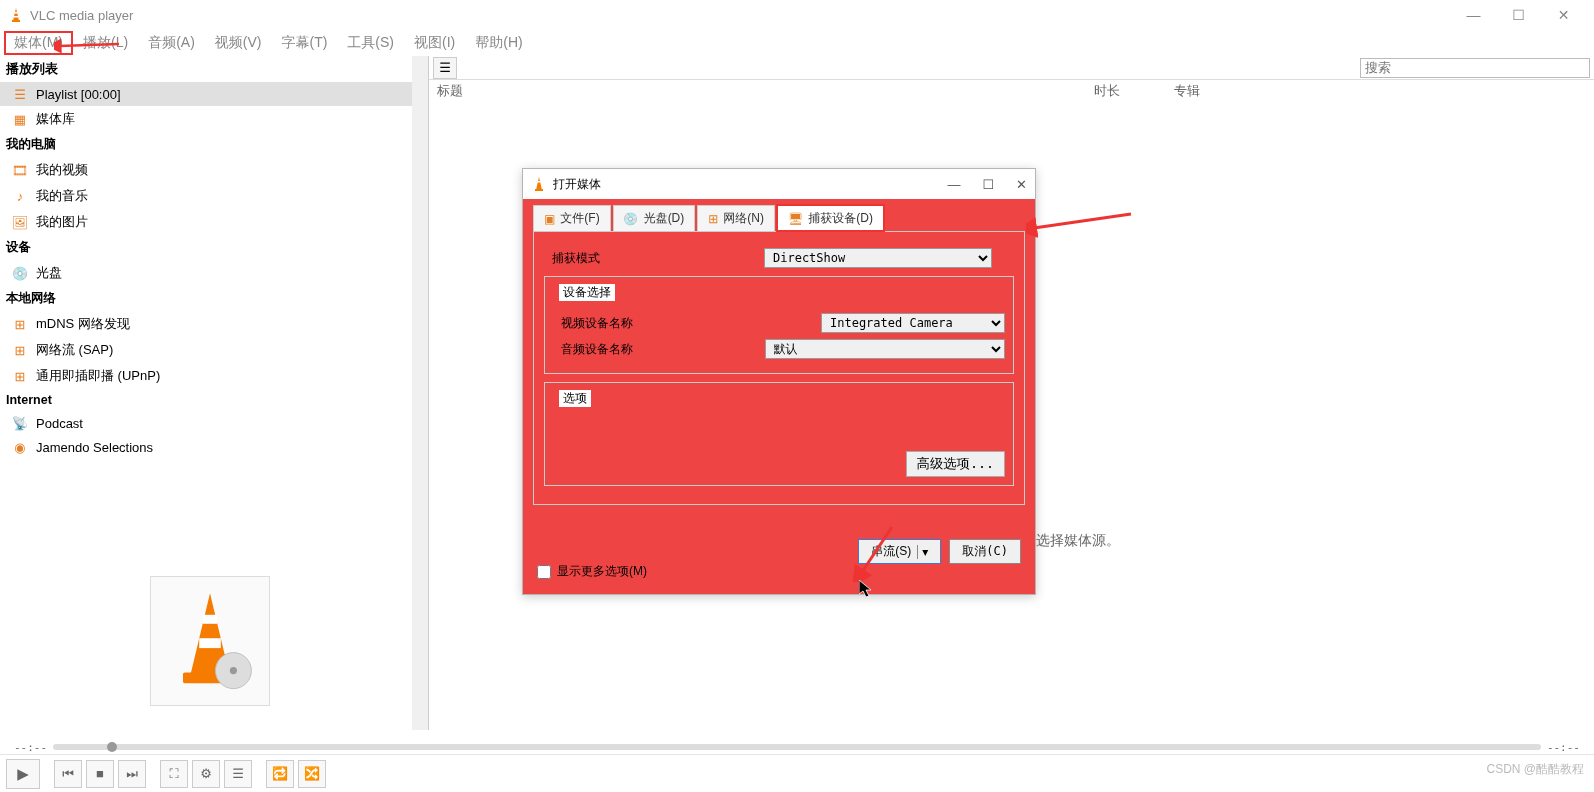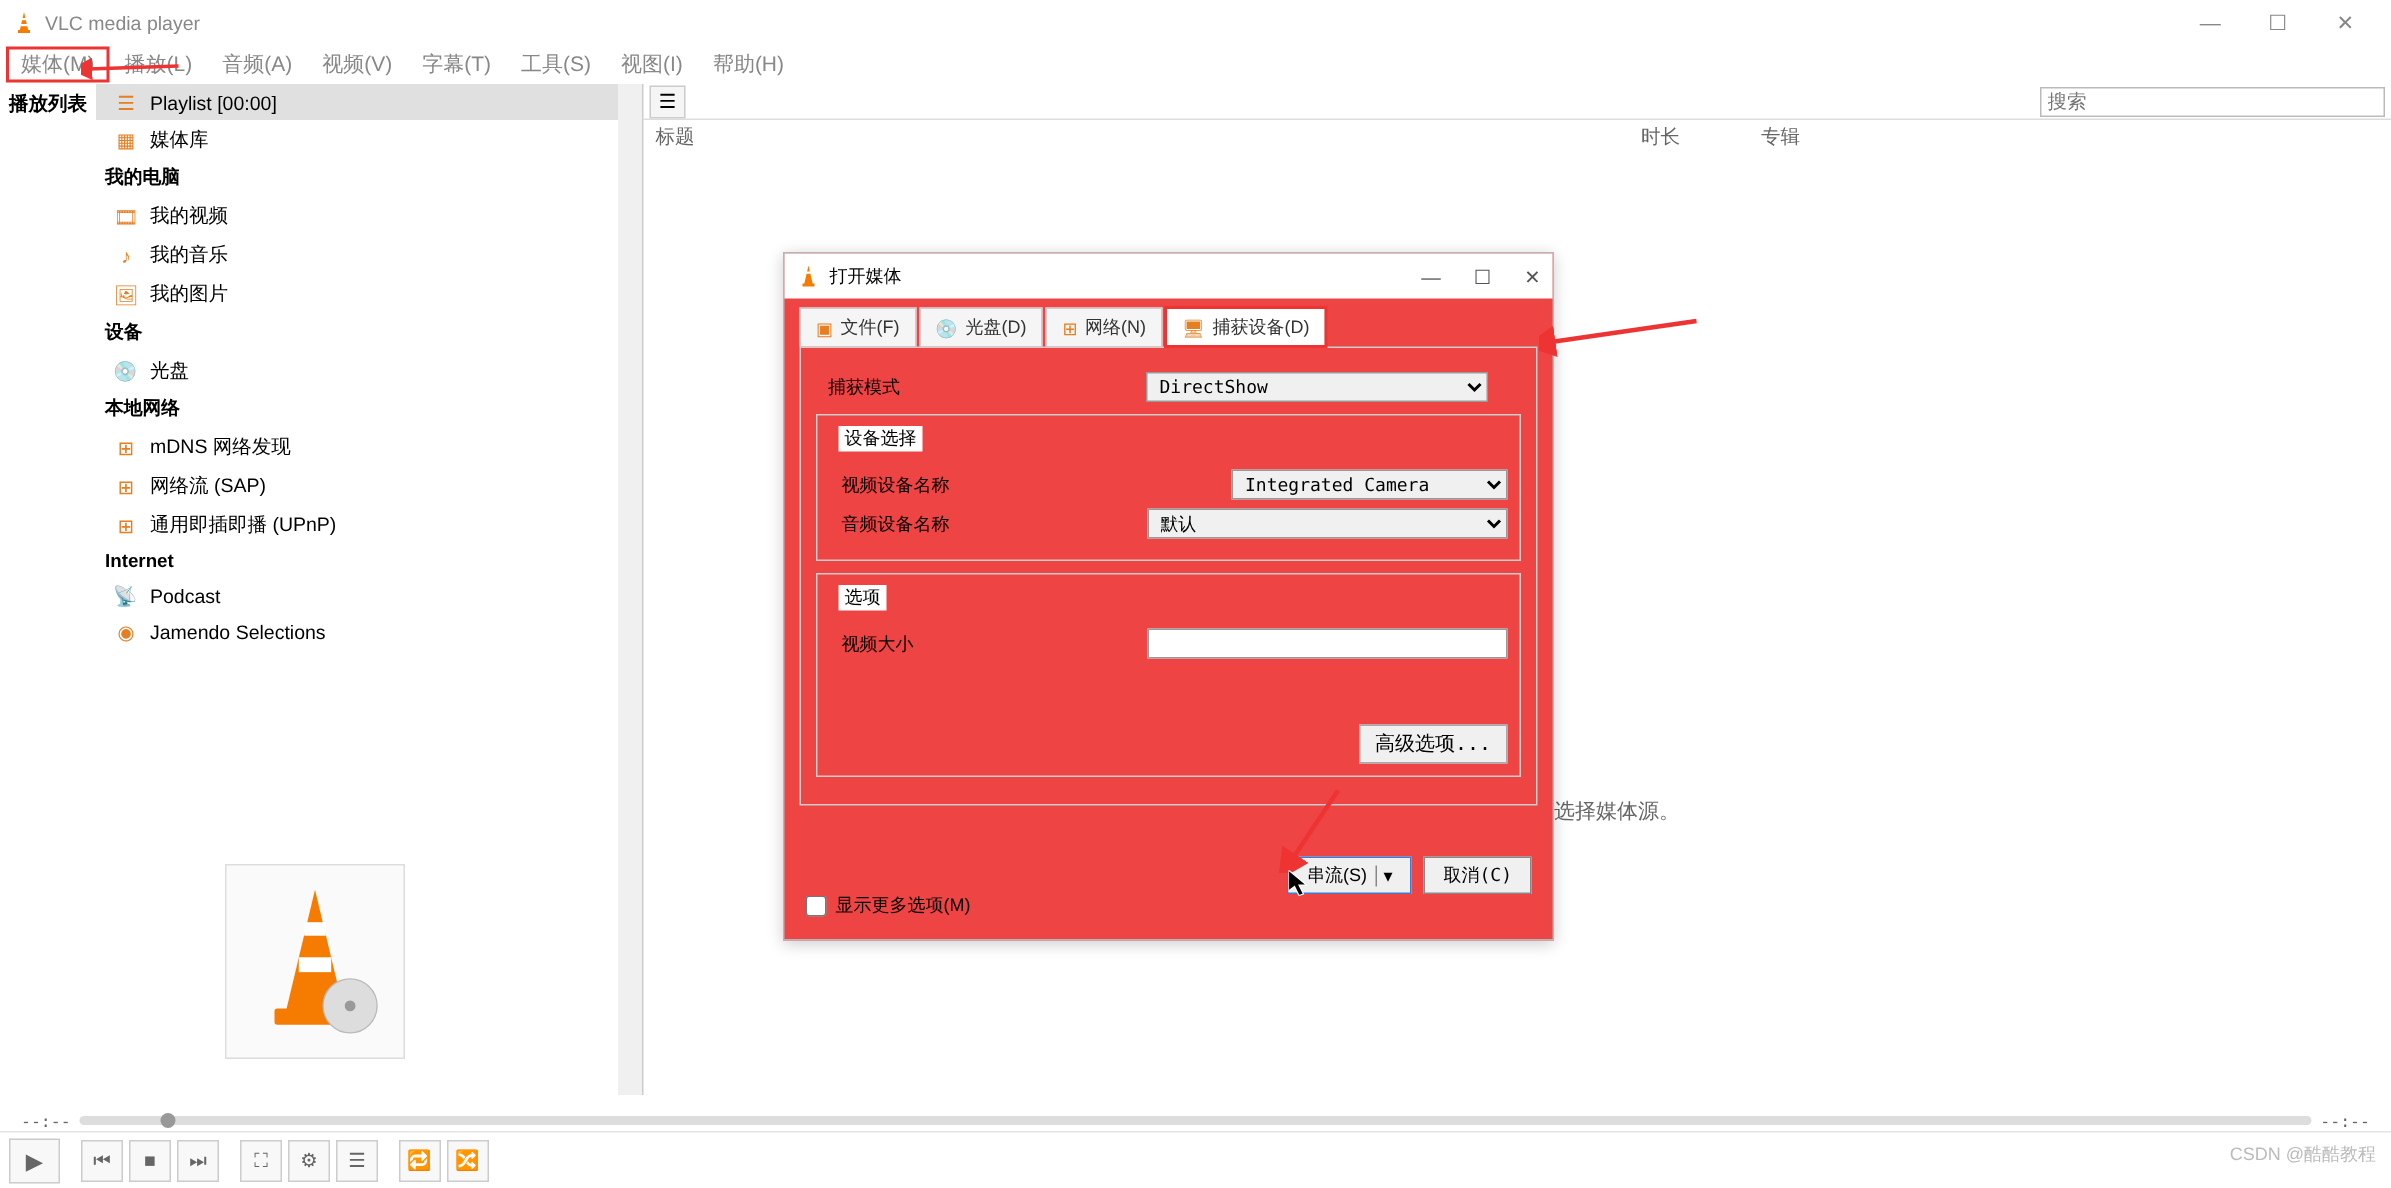--- a/index.html
+++ b/index.html
@@ -18,7 +18,7 @@
 
 
 .content { display: flex; height: 674px; }
-.sidebar { width: 412px; background: #fff; display: flex; flex-direction: row; position: relative; }
+.sidebar { width: 412px; background: #fff; display: flex; flex-direction: column; position: relative; }
 .sidebar-header { font-weight: bold; padding: 4px 6px; font-size: 13px; }
 .sidebar-list { flex: 1; overflow: hidden; background: #fff; }
 .sidebar .sec { font-weight: bold; padding: 4px 6px; font-size: 12.5px; }

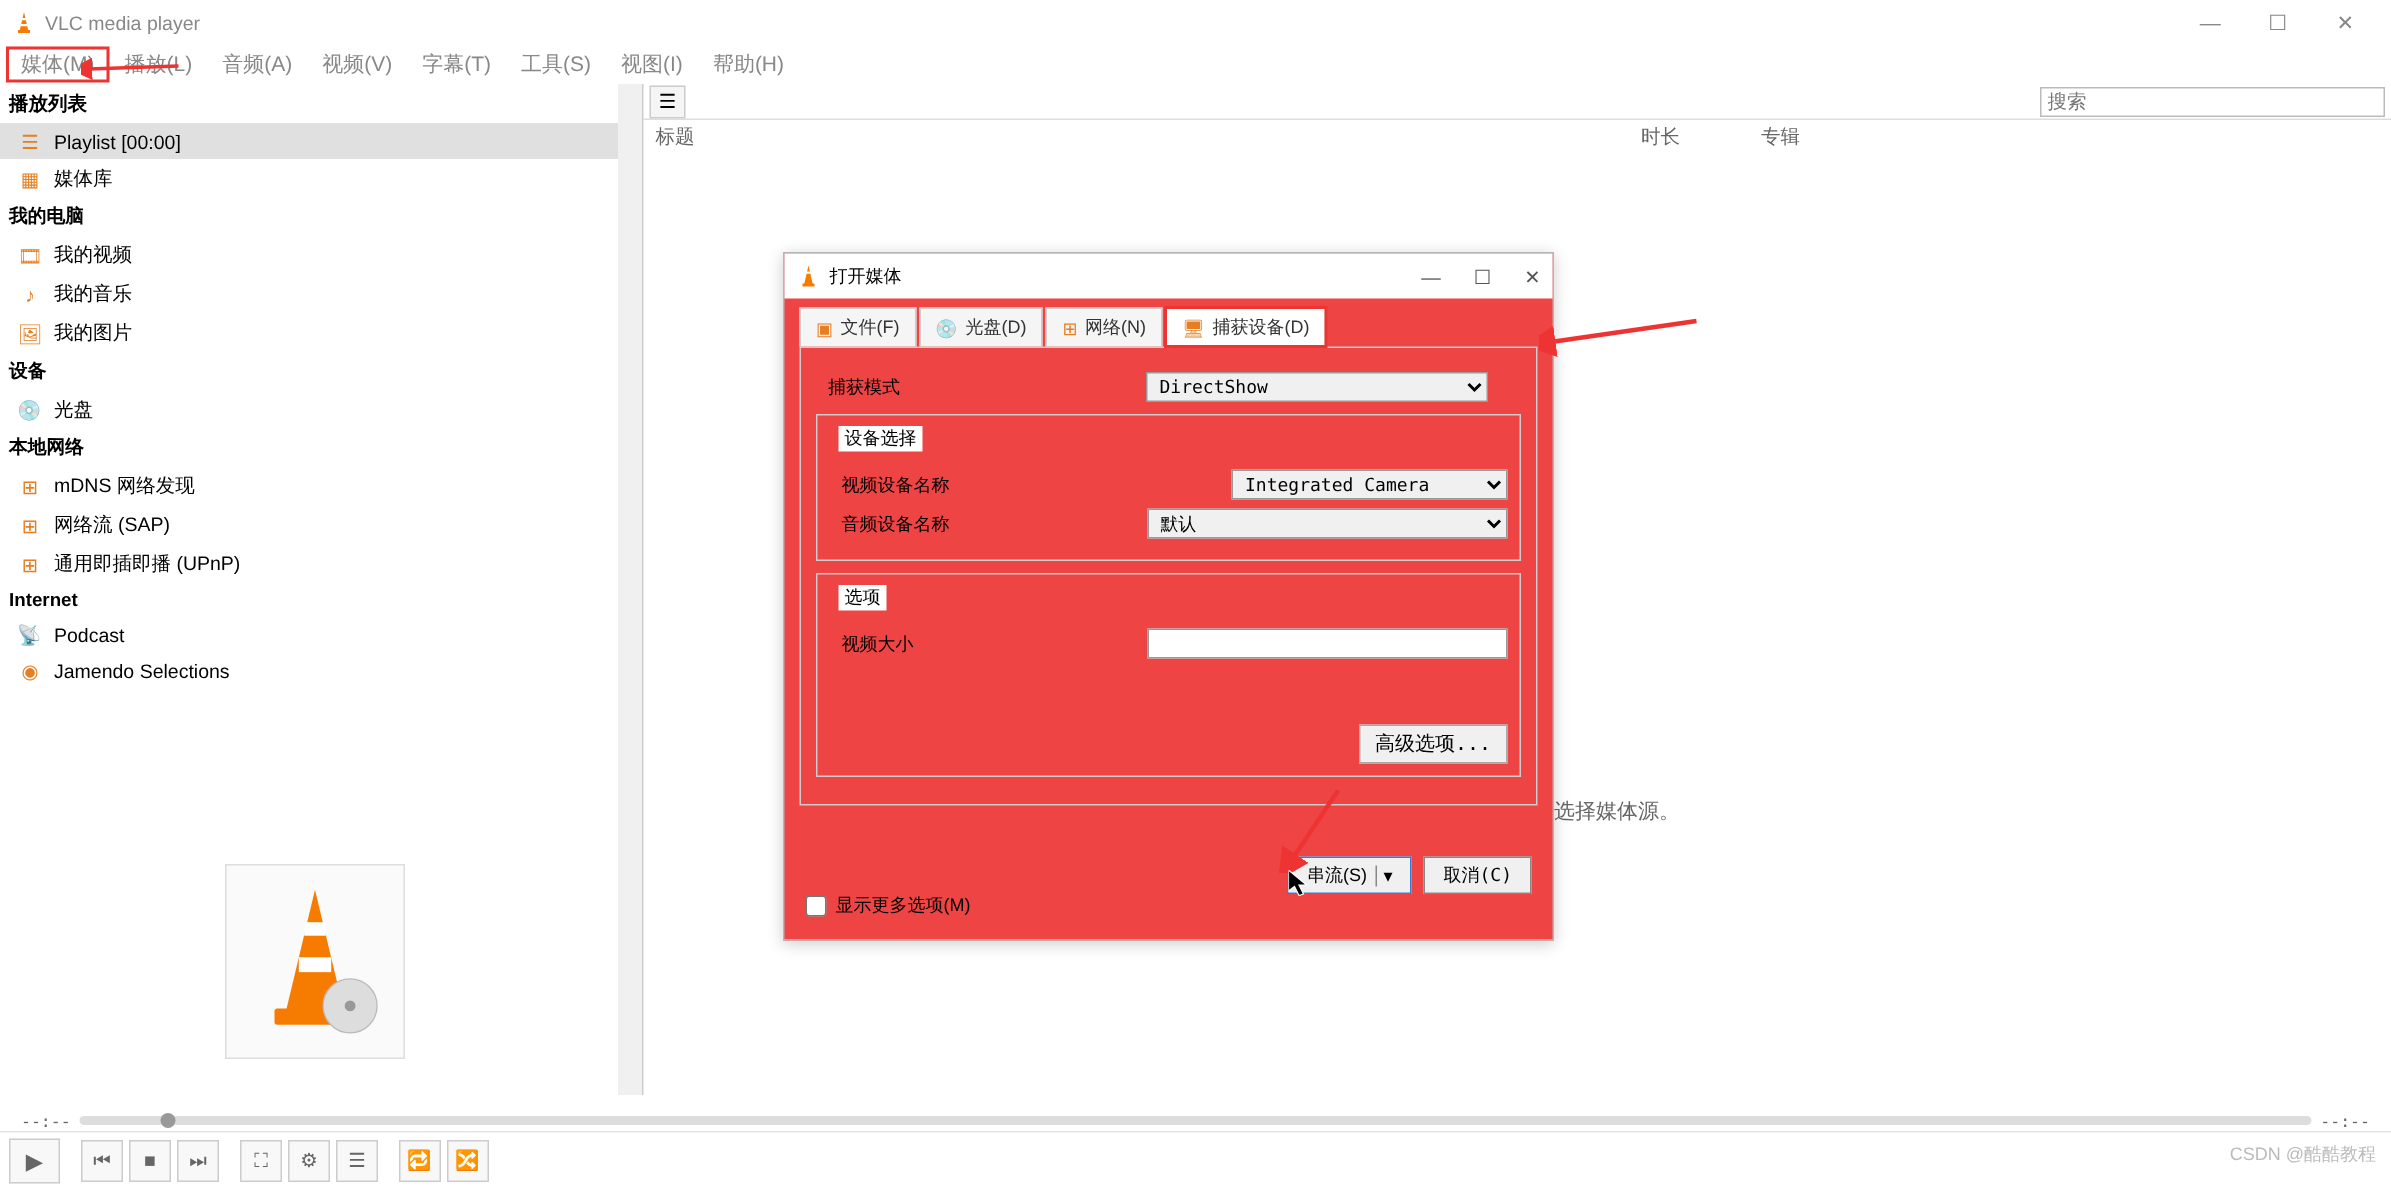--- a/index.html
+++ b/index.html
@@ -271,10 +271,6 @@
     </div>
     <div class="fieldset">
       <div class="legend">选项</div>
-      <div class="row">
-        <span class="lbl">视频大小</span>
-        <input type="text" class="vsize" value="" style="">
-      </div>
       <div style="height:30px"></div>
       <div class="adv-row">
         <button class="adv-btn">高级选项...</button>

